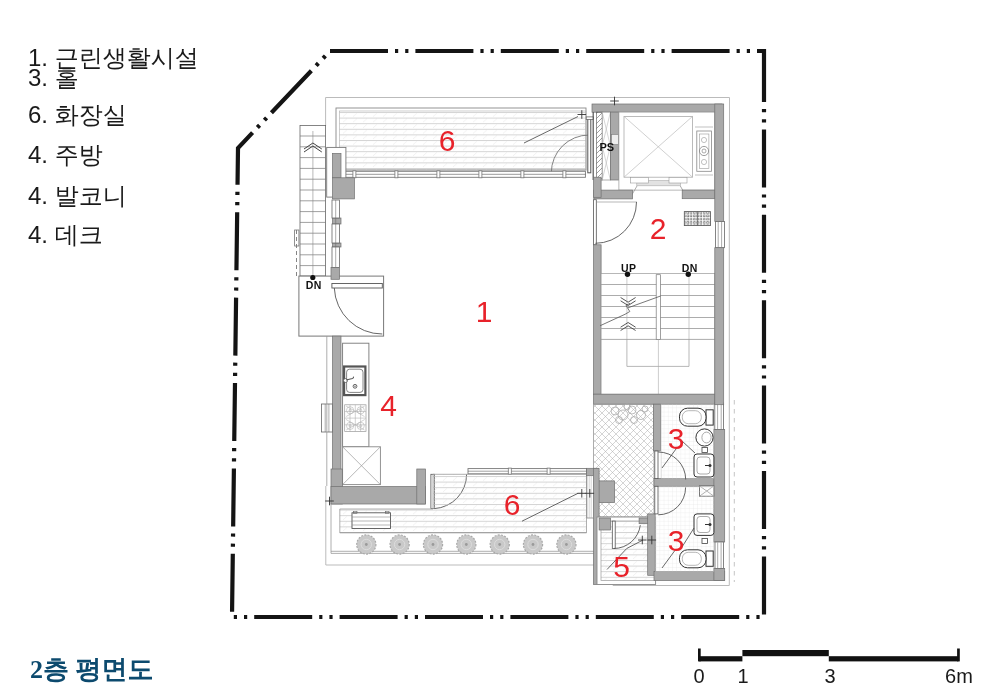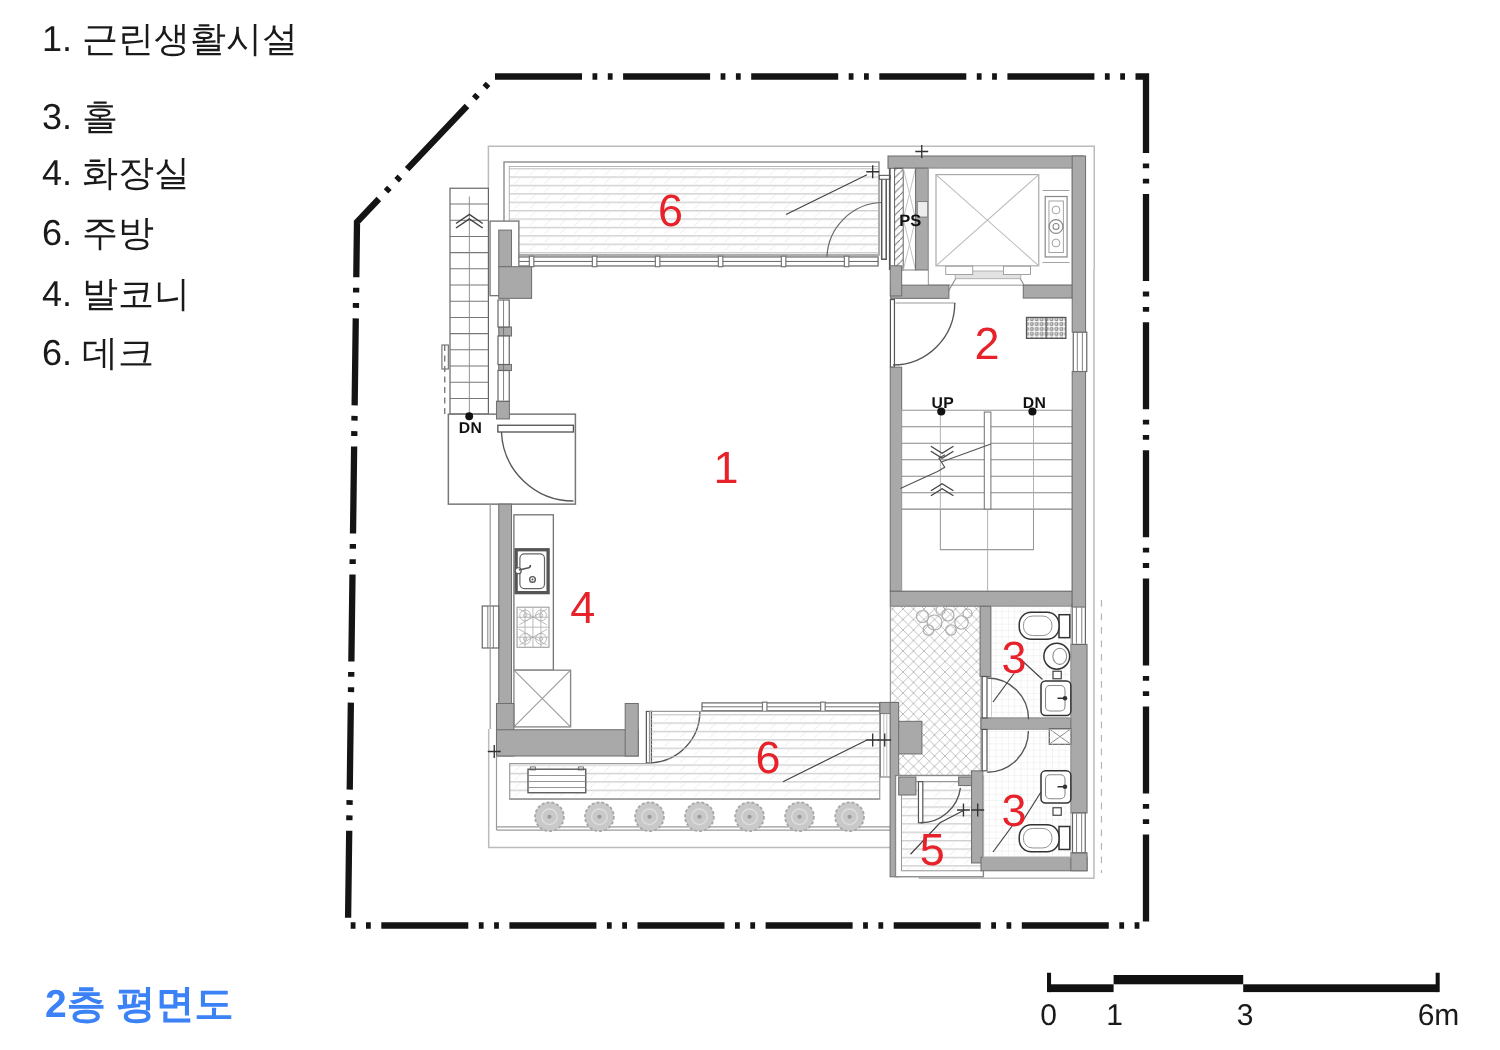--- a/index.html
+++ b/index.html
@@ -13,7 +13,7 @@
 <body>
 
 <div class="legend">
-<div style="top:10px">1. 근린생활시설</div>
+<div style="top:42px">1. 근린생활시설</div>
 <div style="top:61.7px">3. 홀</div>
 <div style="top:99.2px">4. 화장실</div>
 <div style="top:138.5px">6. 주방</div>

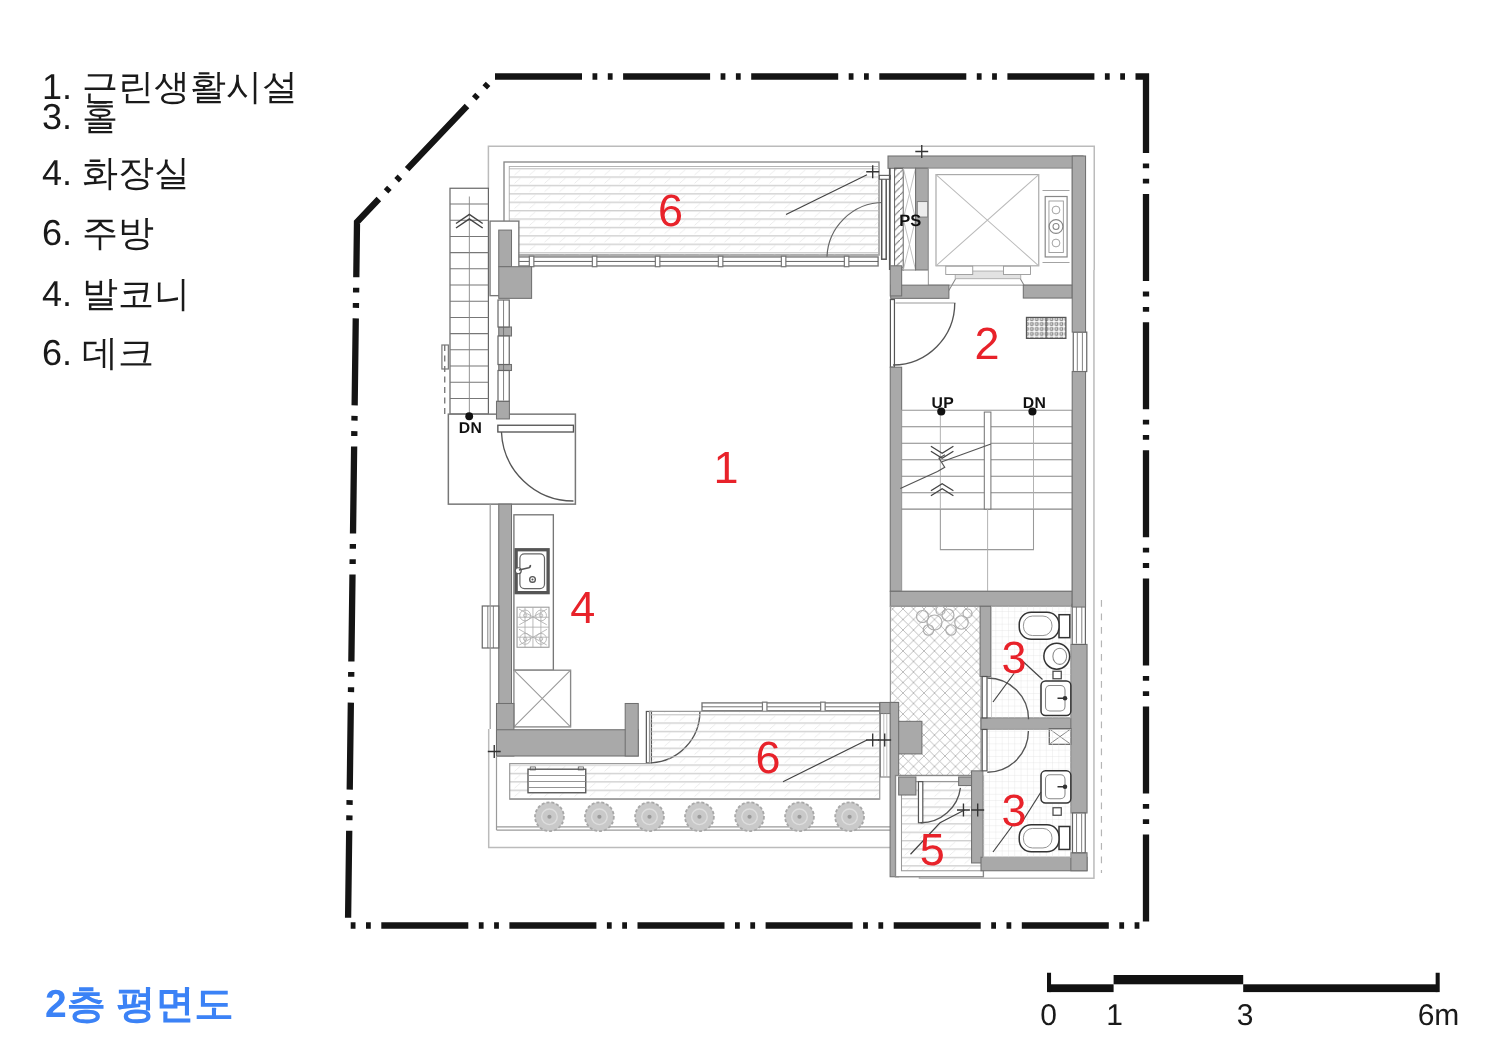--- a/index.html
+++ b/index.html
@@ -15,7 +15,7 @@
 <div class="legend">
 <div style="top:42px">1. 근린생활시설</div>
 <div style="top:61.7px">3. 홀</div>
-<div style="top:99.2px">4. 화장실</div>
+<div style="top:99.2px">6. 화장실</div>
 <div style="top:138.5px">6. 주방</div>
 <div style="top:179.6px">4. 발코니</div>
 <div style="top:218.9px">6. 데크</div>

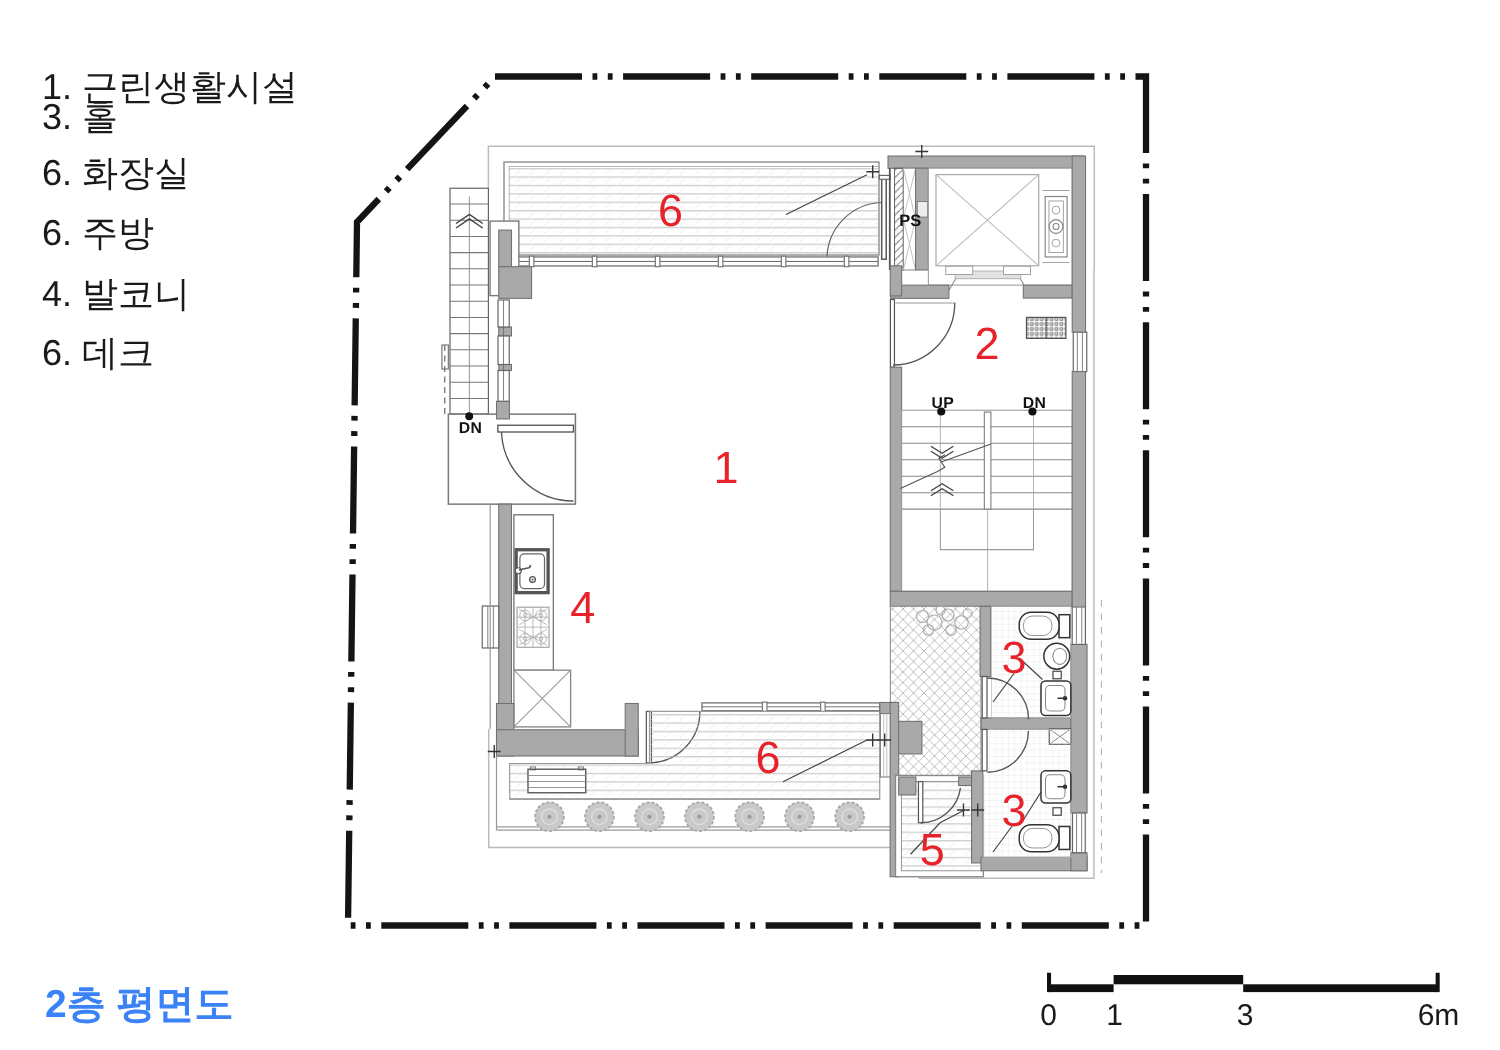--- a/index.html
+++ b/index.html
@@ -16,7 +16,7 @@
 <div style="top:42px">1. 근린생활시설</div>
 <div style="top:61.7px">3. 홀</div>
 <div style="top:99.2px">6. 화장실</div>
-<div style="top:138.5px">6. 주방</div>
+<div style="top:138.5px">4. 주방</div>
 <div style="top:179.6px">4. 발코니</div>
 <div style="top:218.9px">6. 데크</div>
 </div>

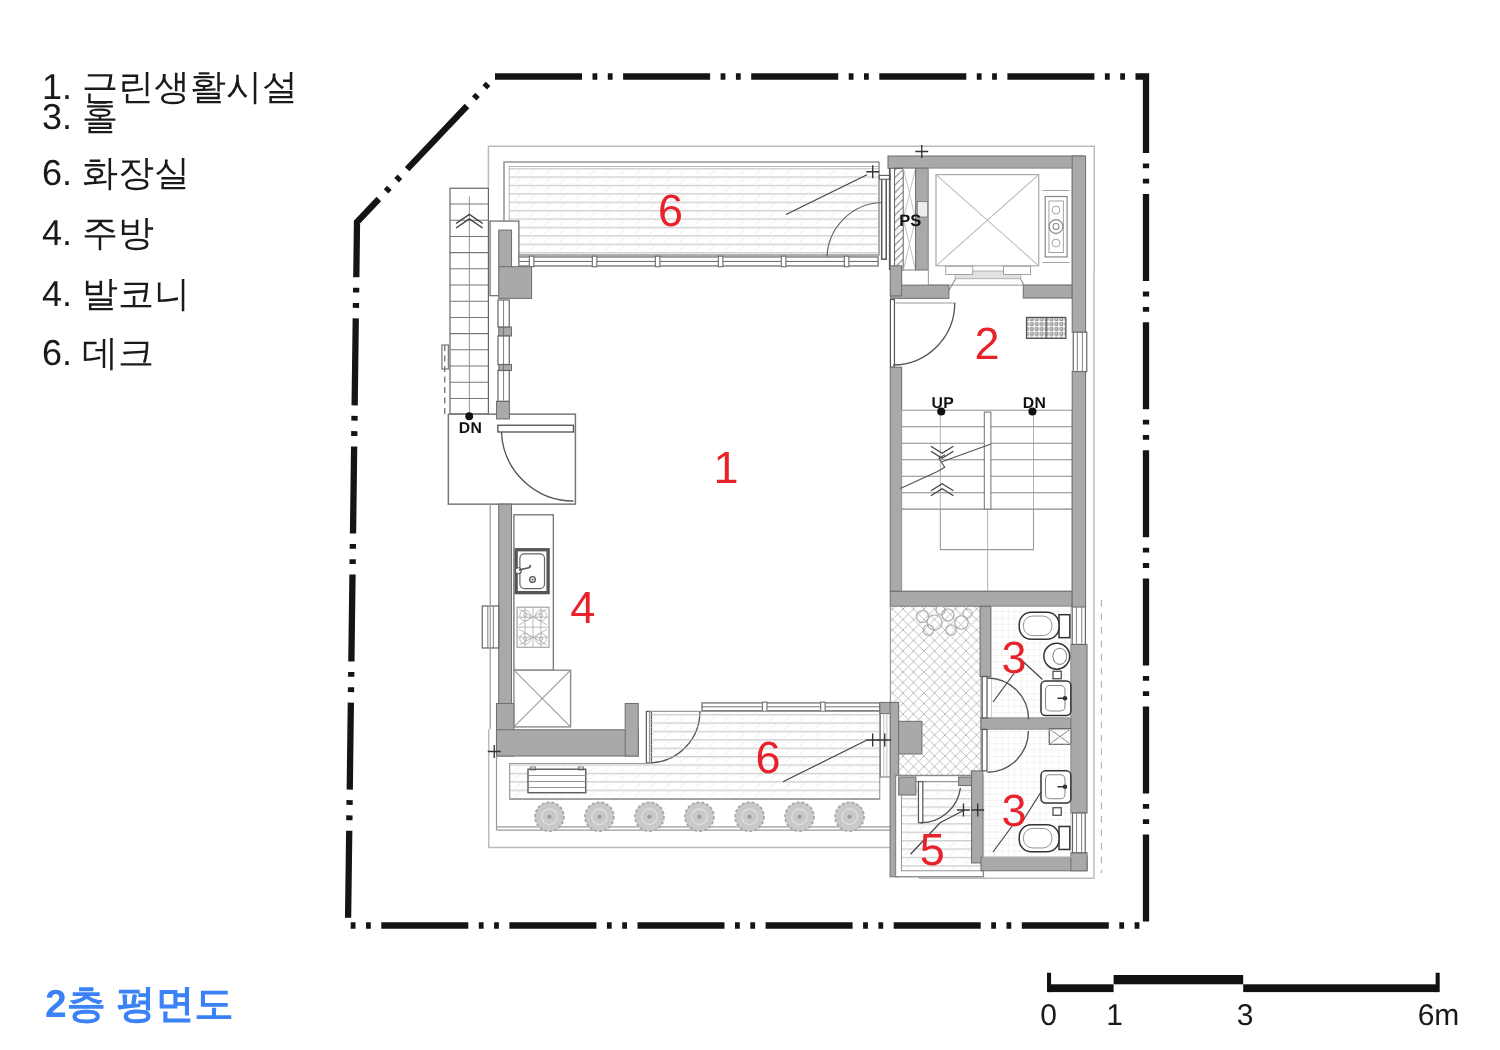--- a/index.html
+++ b/index.html
@@ -18,7 +18,7 @@
 <div style="top:99.2px">6. 화장실</div>
 <div style="top:138.5px">4. 주방</div>
 <div style="top:179.6px">4. 발코니</div>
-<div style="top:218.9px">6. 데크</div>
+<div style="top:218.9px">4. 데크</div>
 </div>
 
 <div class="title">2층 평면도</div>

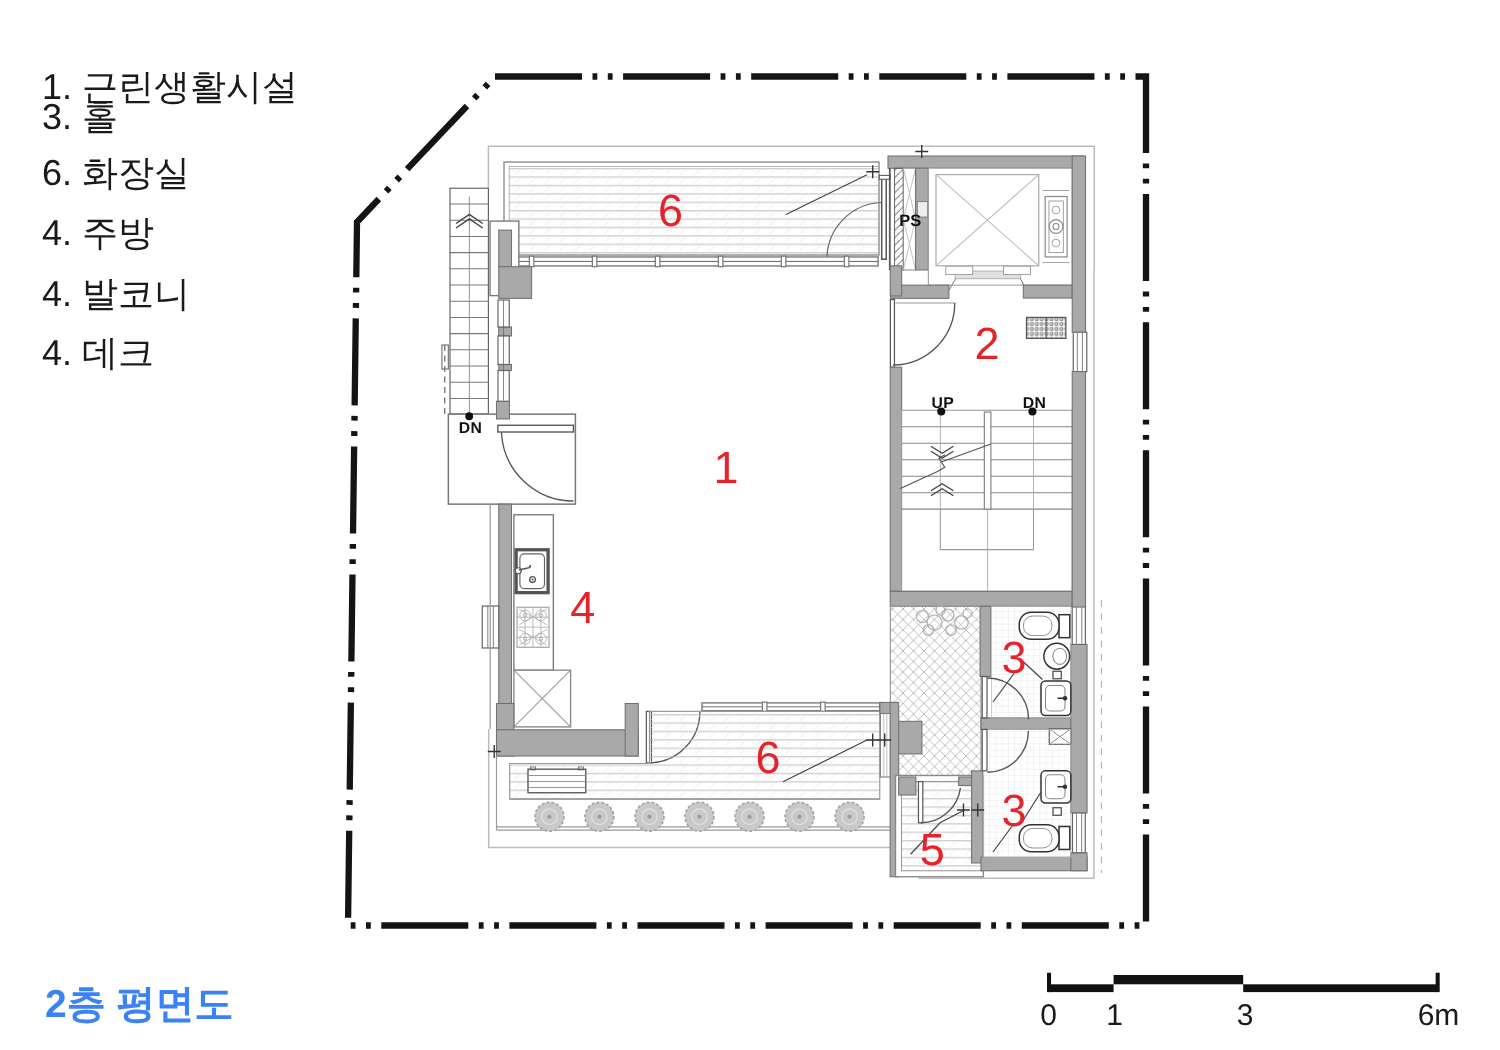--- a/index.html
+++ b/index.html
@@ -6,7 +6,7 @@
 *{box-sizing:border-box;}
 .legend{position:absolute;left:28px;top:0;font-family:"Liberation Sans",sans-serif;font-size:24px;color:#1a1a1a;}
 .legend div{position:absolute;white-space:nowrap;left:0;}
-.title{position:absolute;left:30px;top:652px;font-family:Liberation Sans, sans-serif;font-size:26px;font-weight:bold;color:#3b82f6;white-space:nowrap;}
+.title{position:absolute;left:30px;top:652px;font-family:Liberation Serif, serif;font-size:26px;font-weight:bold;color:#0c4a6e;white-space:nowrap;}
 svg{position:absolute;left:0;top:0;}
 </style>
 </head>

